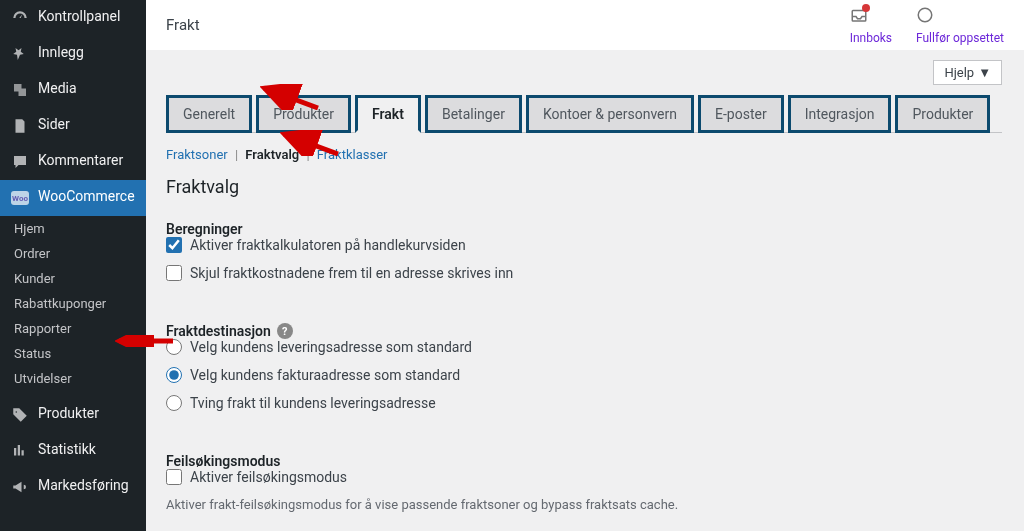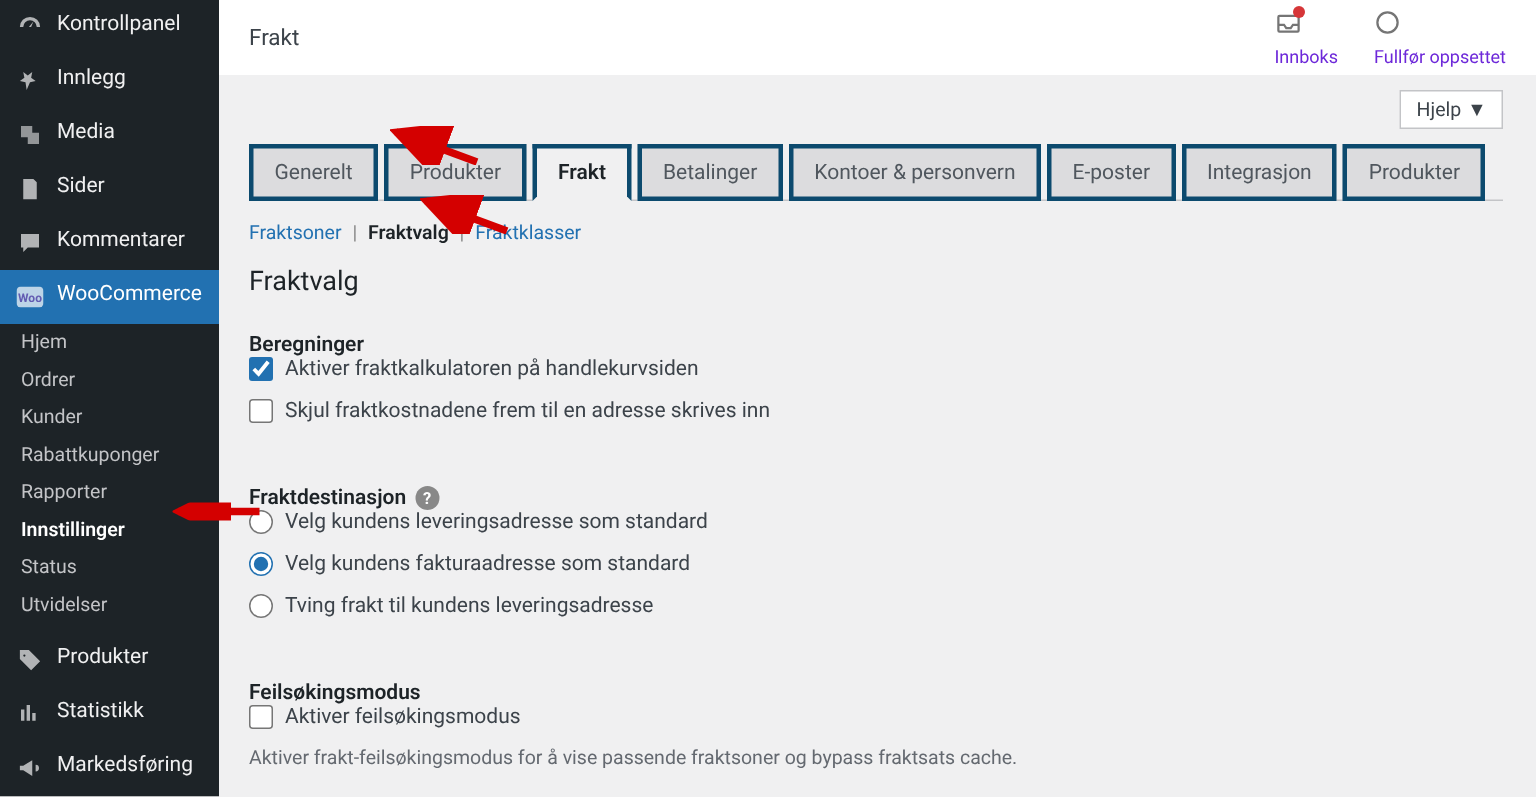--- a/index.html
+++ b/index.html
@@ -99,7 +99,6 @@
       <div class="sidebar-sub">Kunder</div>
       <div class="sidebar-sub">Rabattkuponger</div>
       <div class="sidebar-sub">Rapporter</div>
-      <div class="sidebar-sub active">Innstillinger</div>
       <div class="sidebar-sub">Status</div>
       <div class="sidebar-sub">Utvidelser</div>
     </div>

